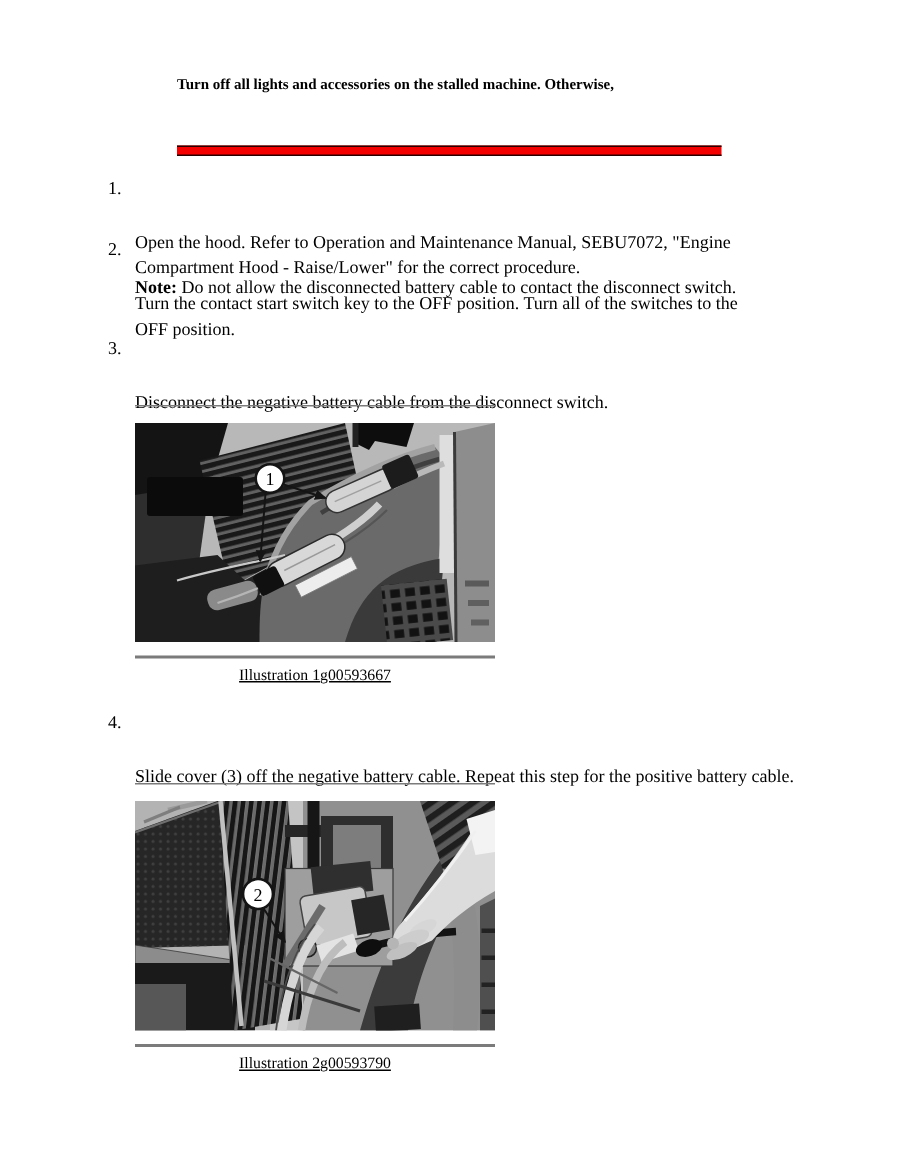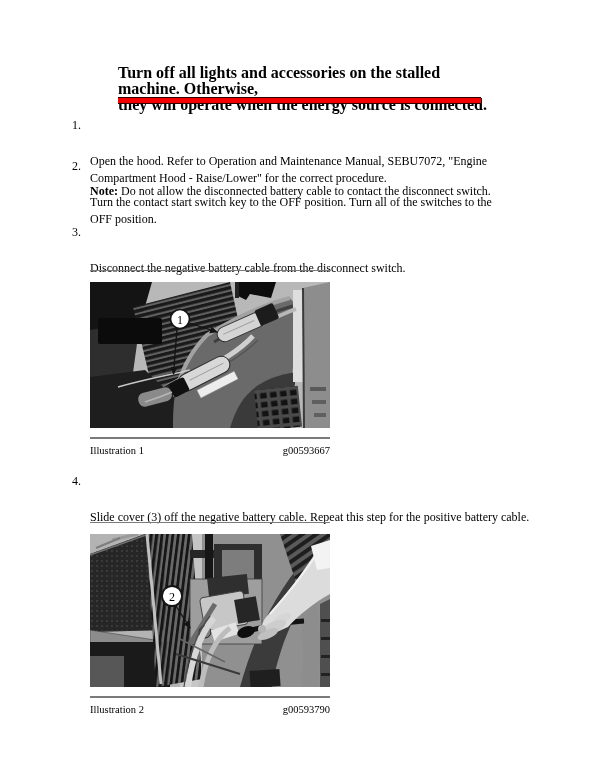--- a/index.html
+++ b/index.html
@@ -6,8 +6,8 @@
   body{width:600px;height:776px;background:#ffffff;font-family:"Liberation Serif", serif;color:#000;}
   .page{position:relative;width:600px;height:776px;background:#fff;overflow:hidden;}
 
-  .warning{position:absolute;left:118px;top:65px;width:380px;
-           font-weight:bold;font-size:16px;line-height:16px;}
+  .warning{position:absolute;left:118px;top:49px;width:380px;
+           font-weight:bold;font-size:10px;line-height:16px;}
   .redbar{position:absolute;left:118px;top:97px;width:363px;height:5px;
           background:#f40000;border-top:1px solid #2a0000;border-bottom:1px solid #2a0000;}
 

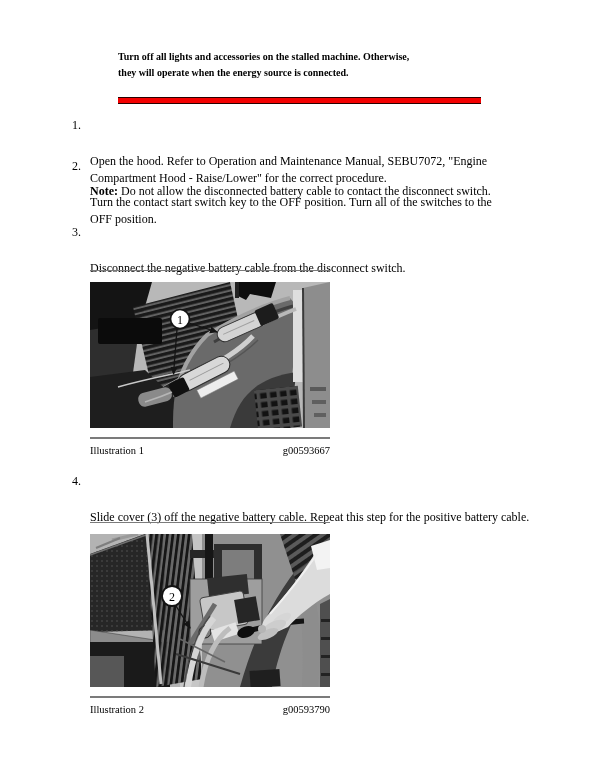--- a/index.html
+++ b/index.html
@@ -39,7 +39,6 @@
 
   <div class="warning">
     <div>Turn off all lights and accessories on the stalled machine. Otherwise,</div>
-    <div>they will operate when the energy source is connected.</div>
   </div>
   <div class="redbar"></div>
 

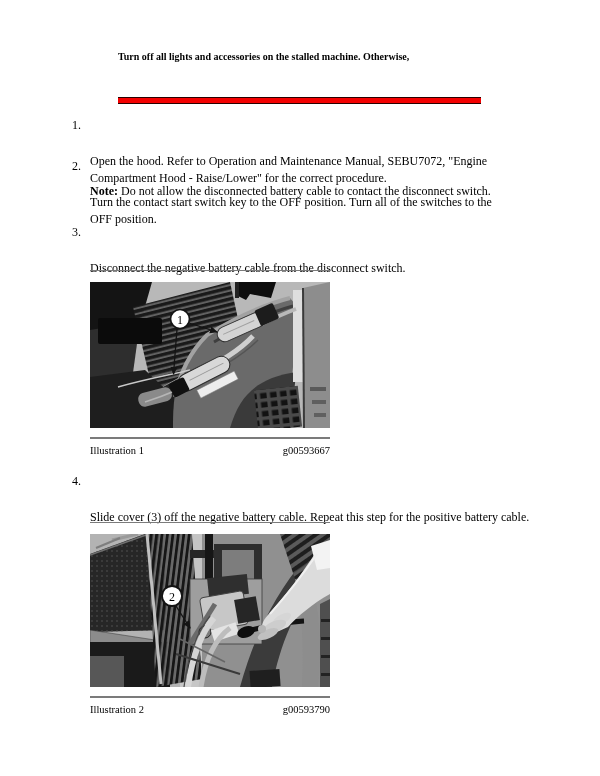--- a/index.html
+++ b/index.html
@@ -28,7 +28,7 @@
   .rule{height:1.4px;background:#7b7b7b;}
   .photo{display:block;margin-top:11px;}
   .rule2{margin-top:9px;}
-  .cap{display:flex;justify-content:space-between;font-size:10.5px;margin-top:6px;}
+  .cap{display:flex;justify-content:center;font-size:10.5px;margin-top:6px;text-decoration:underline;}
 
   svg text.callout{font-family:"Liberation Serif", serif;font-size:12px;}
 </style>

